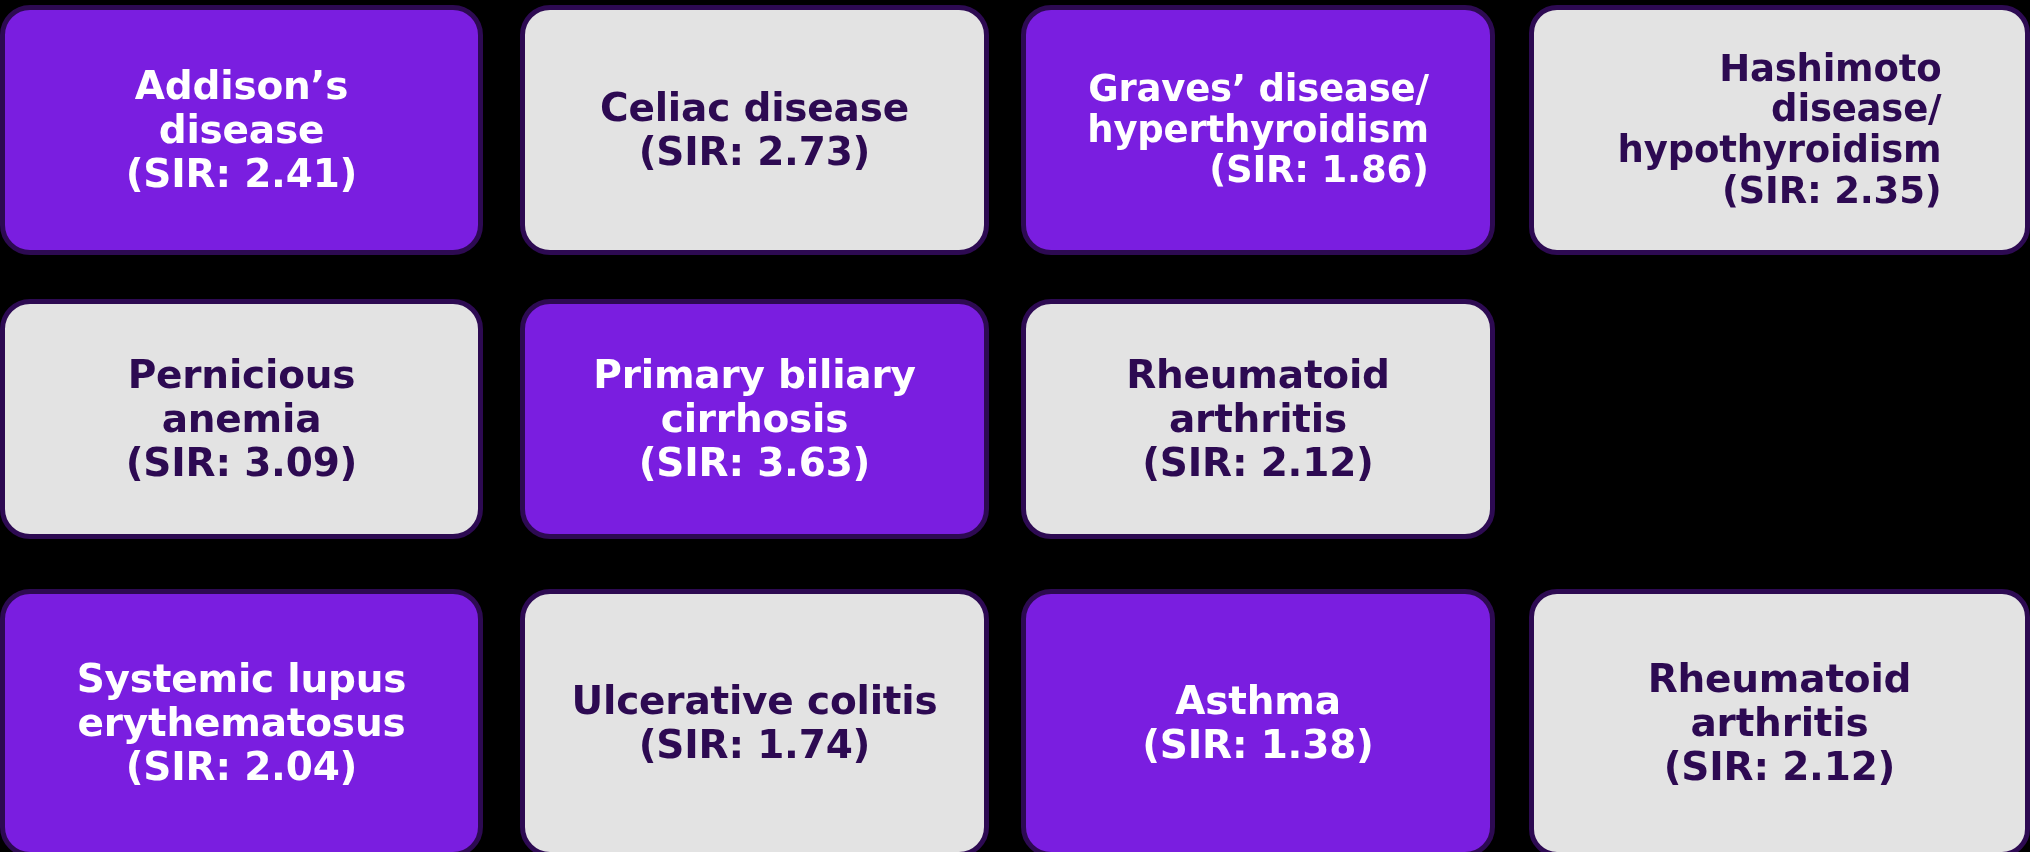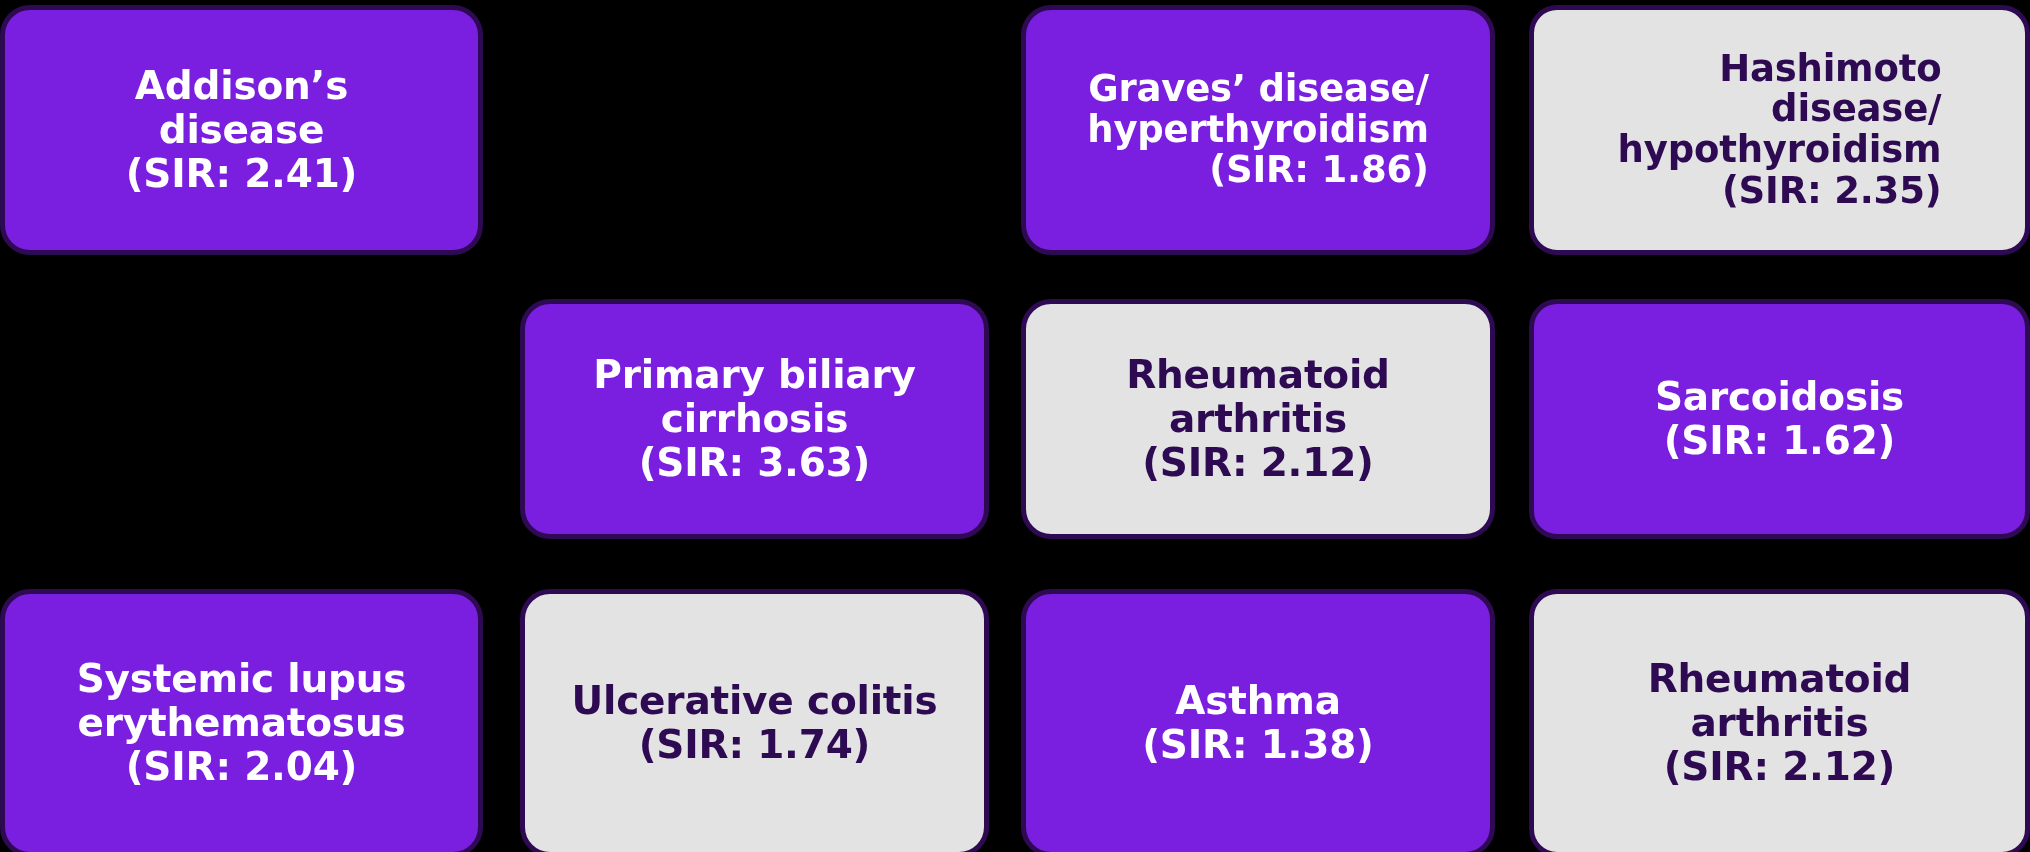--- a/index.html
+++ b/index.html
@@ -71,6 +71,10 @@
 (SIR: 2.41)</span>
   </div>
 
+  <div class="card light c2 r1">
+    <span class="card-text">Celiac disease
+(SIR: 2.73)</span>
+  </div>
 
   <div class="card purple c3 r1 tight">
     <span class="card-text">Graves’ disease/

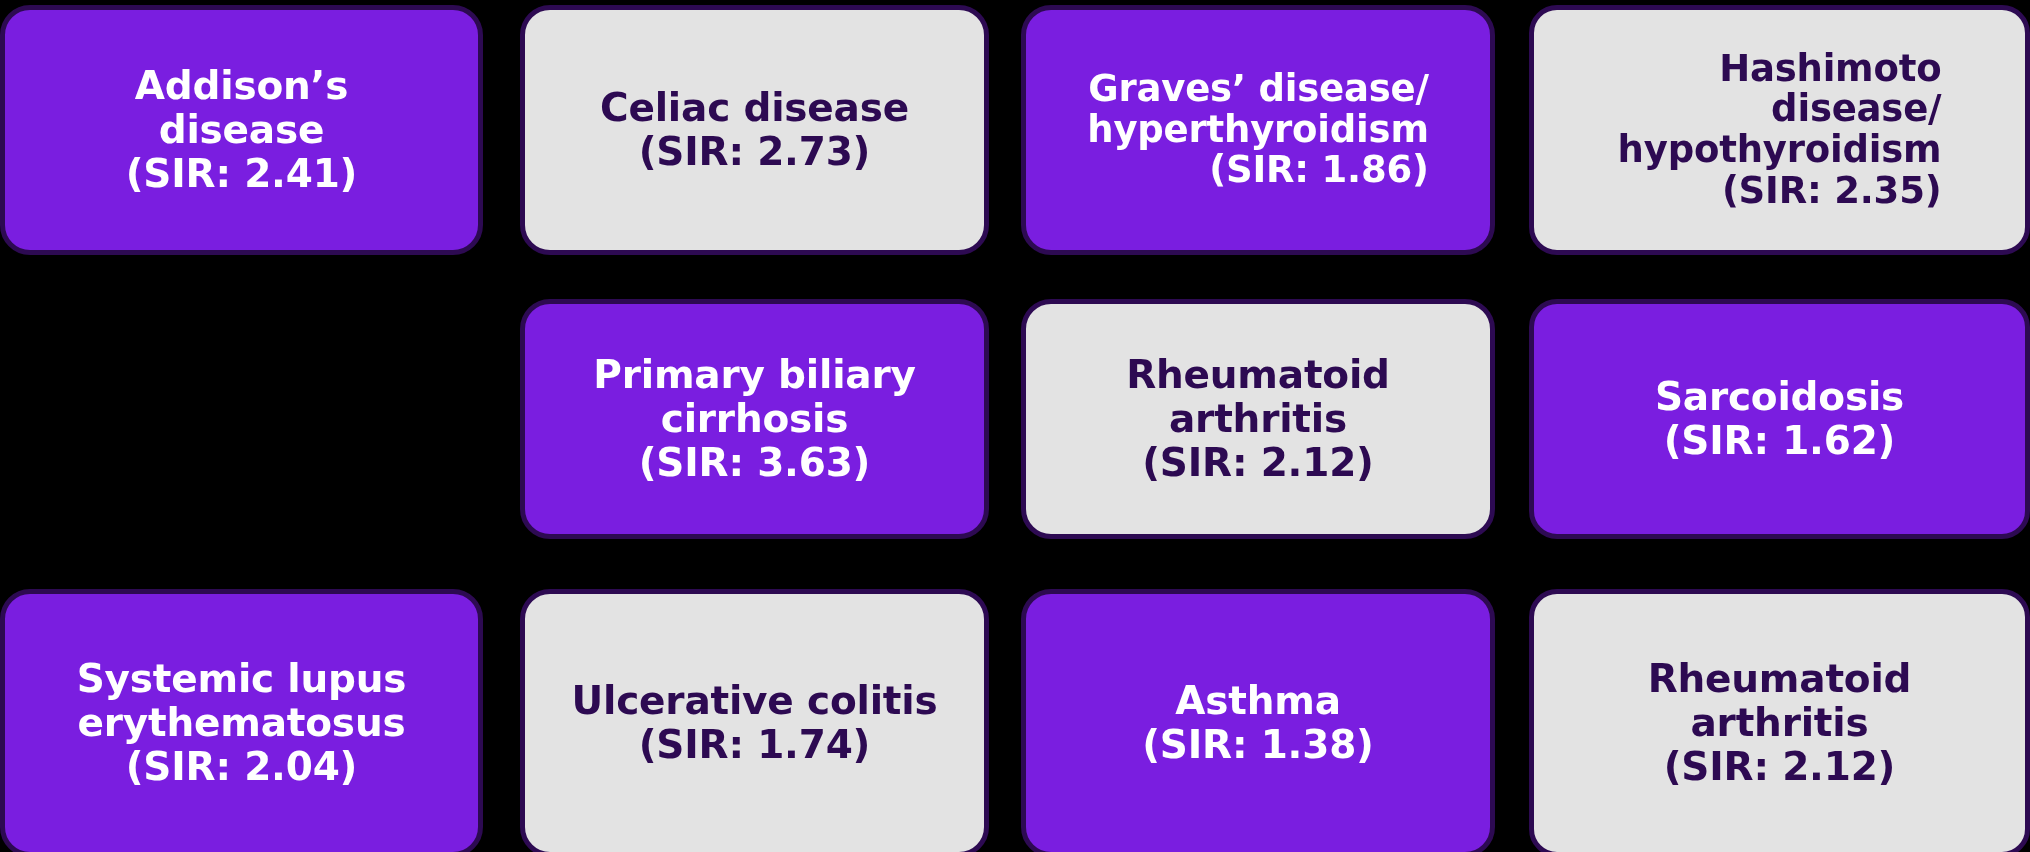--- a/index.html
+++ b/index.html
@@ -89,6 +89,11 @@
 (SIR: 2.35)</span>
   </div>
 
+  <div class="card light c1 r2">
+    <span class="card-text">Pernicious
+anemia
+(SIR: 3.09)</span>
+  </div>
 
   <div class="card purple c2 r2">
     <span class="card-text">Primary biliary

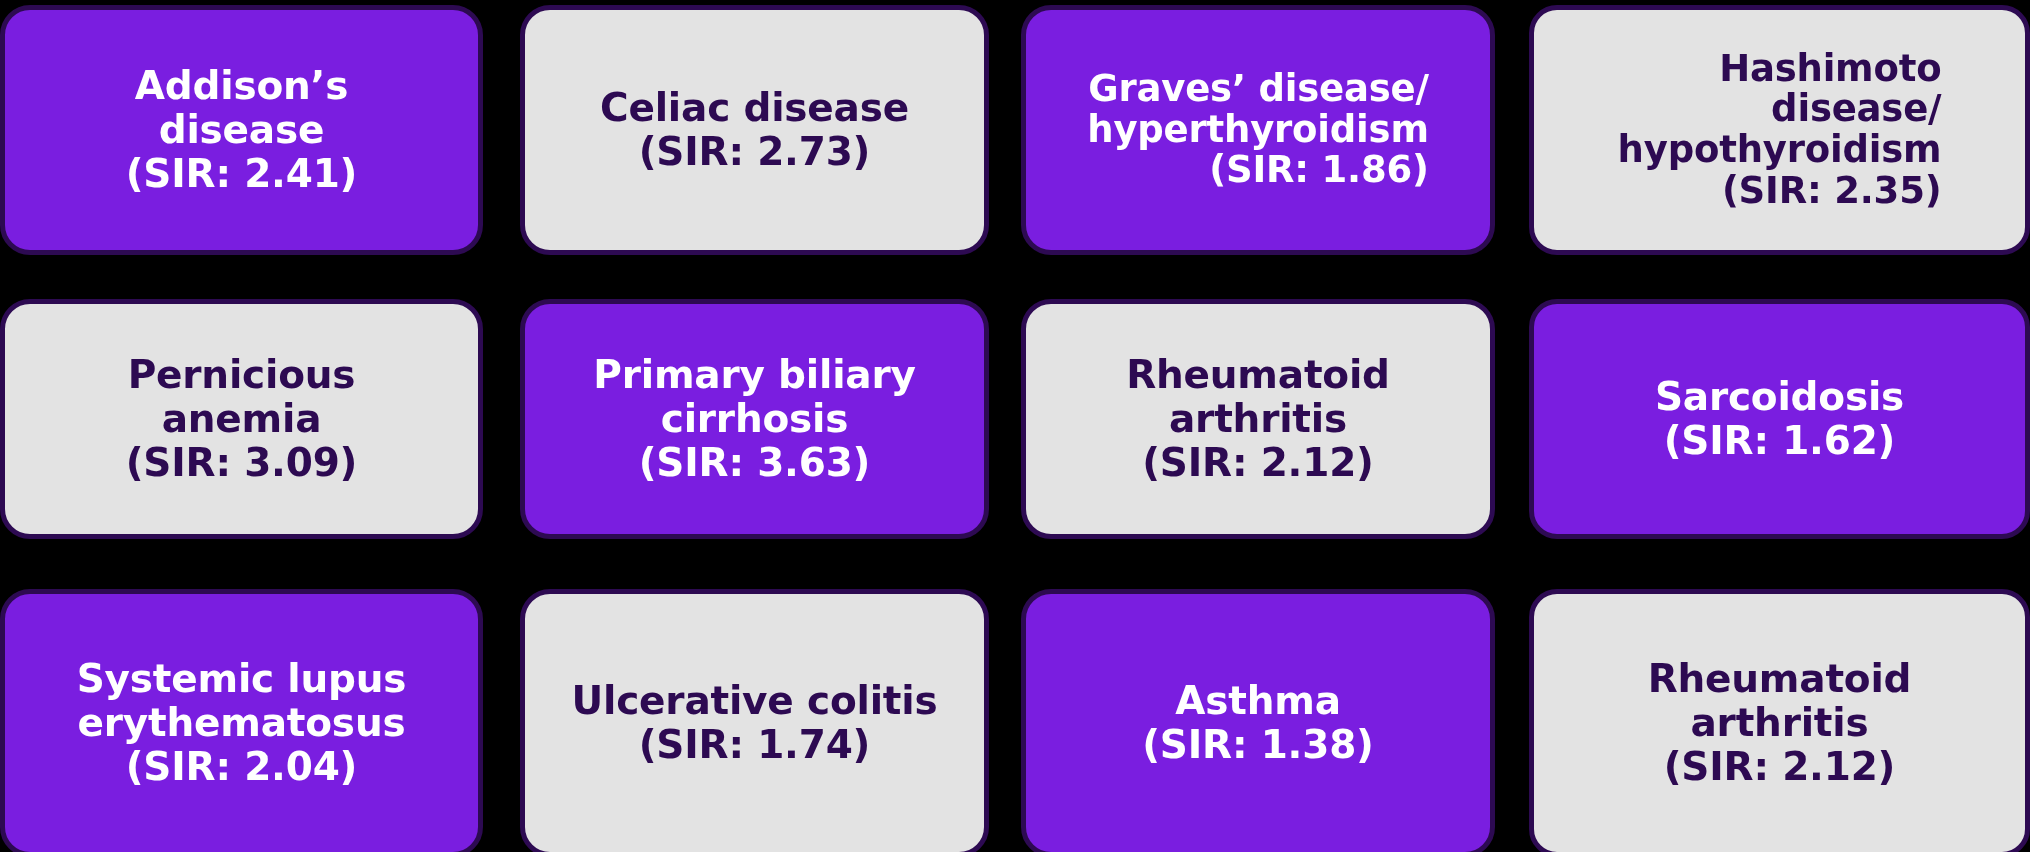--- a/index.html
+++ b/index.html
@@ -107,10 +107,6 @@
 (SIR: 2.12)</span>
   </div>
 
-  <div class="card purple c4 r2">
-    <span class="card-text">Sarcoidosis
-(SIR: 1.62)</span>
-  </div>
 
   <div class="card purple c1 r3">
     <span class="card-text">Systemic lupus

